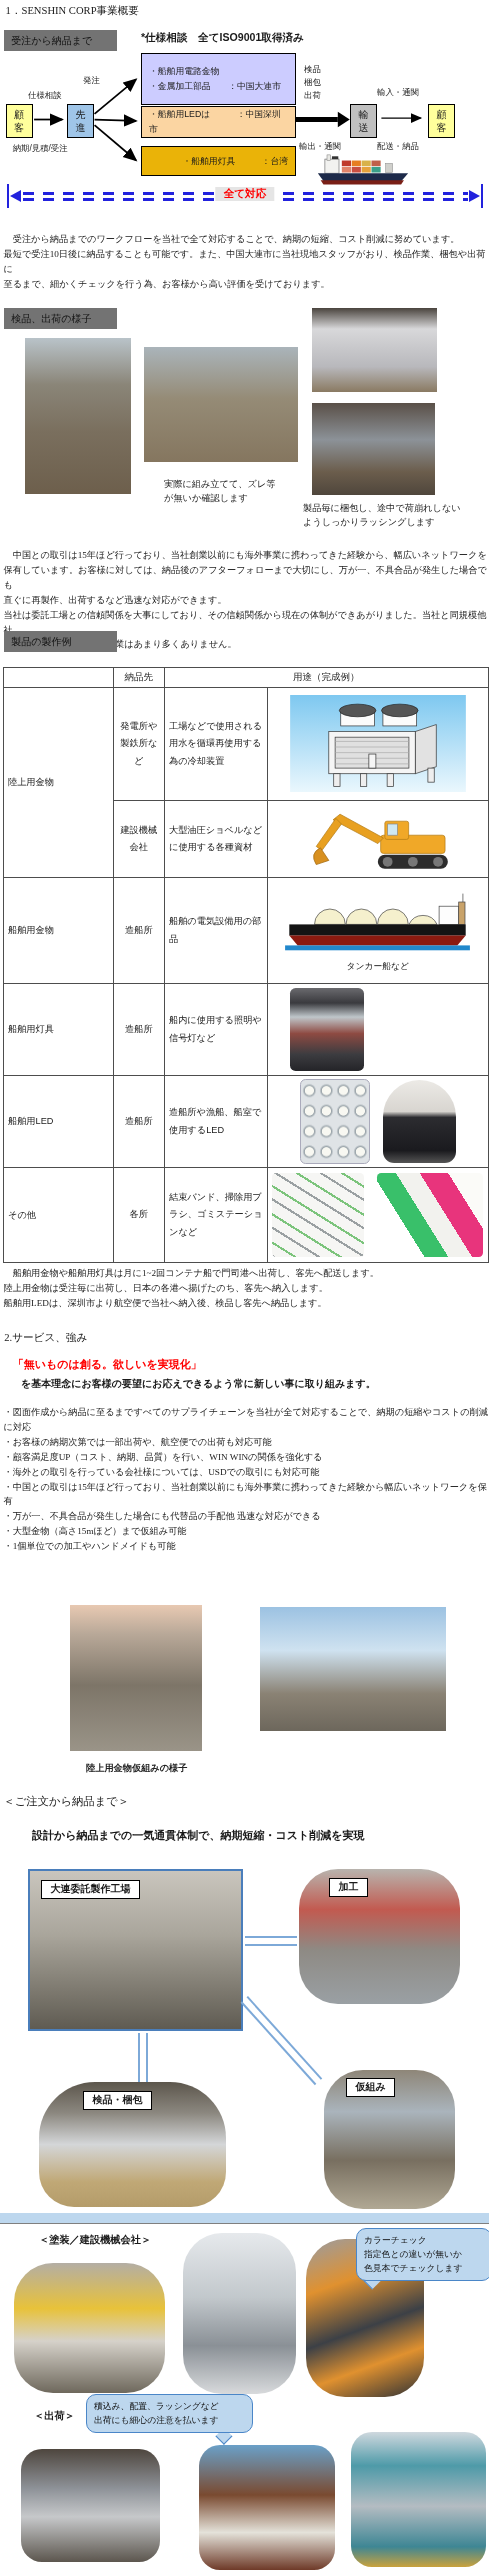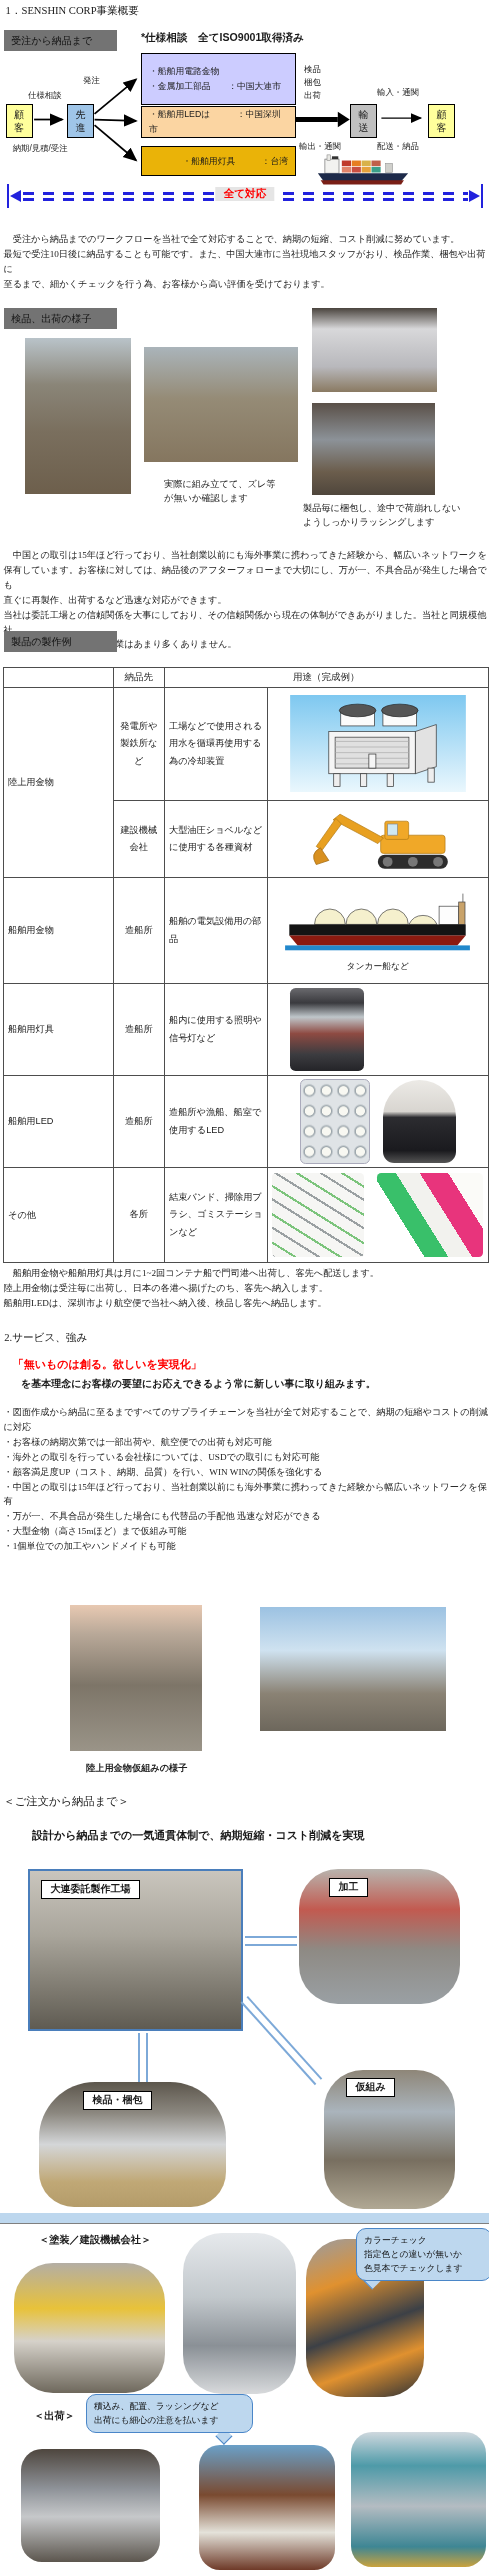--- a/index.html
+++ b/index.html
@@ -268,8 +268,8 @@
   <div class="abs bullets serif" style="left:3.5px;top:1405px;width:486px;">
     <div>・図面作成から納品に至るまですべてのサプライチェーンを当社が全て対応することで、納期の短縮やコストの削減に対応</div>
     <div>・お客様の納期次第では一部出荷や、航空便での出荷も対応可能</div>
+    <div>・顧客満足度UP（コスト、納期、品質）を行い、WIN WINの関係を強化する</div>
     <div>・海外との取引を行っている会社様については、USDでの取引にも対応可能</div>
-    <div>・顧客満足度UP（コスト、納期、品質）を行い、WIN WINの関係を強化する</div>
     <div>・中国との取引は15年ほど行っており、当社創業以前にも海外事業に携わってきた経験から幅広いネットワークを保有</div>
     <div>・万が一、不具合品が発生した場合にも代替品の手配他 迅速な対応ができる</div>
     <div>・大型金物（高さ15mほど）まで仮組み可能</div>

